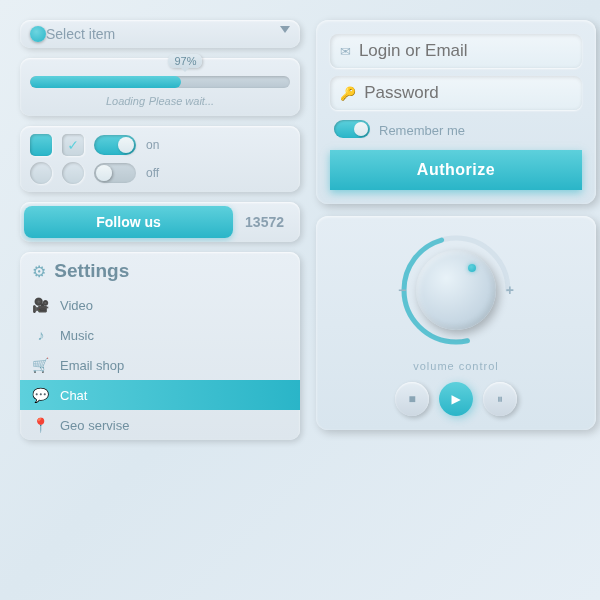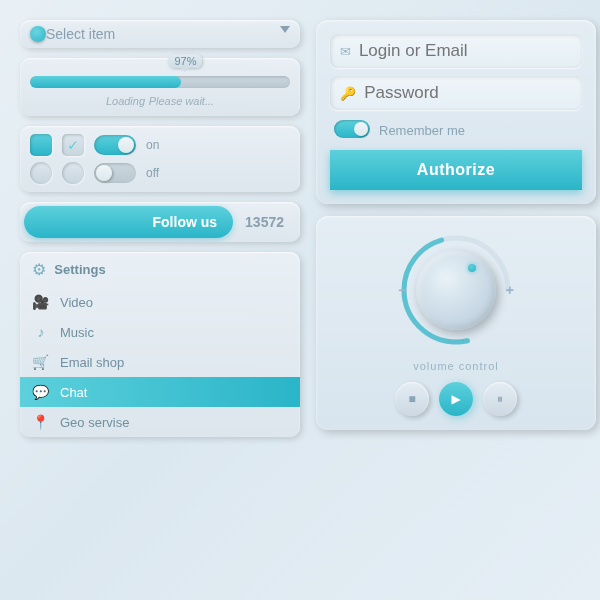--- a/index.html
+++ b/index.html
@@ -189,13 +189,13 @@
     }
     .follow-btn {
       background: linear-gradient(180deg, #5dd0dc, #2ab5c8);
-      border-radius: 16px;
+      border-radius: 8px;
       padding: 8px 16px;
       color: white;
       font-size: 14px;
       font-weight: 700;
       flex: 1;
-      text-align: right;
+      text-align: center;
       box-shadow: 0 2px 6px rgba(42,181,200,0.4);
     }
     .follow-count {

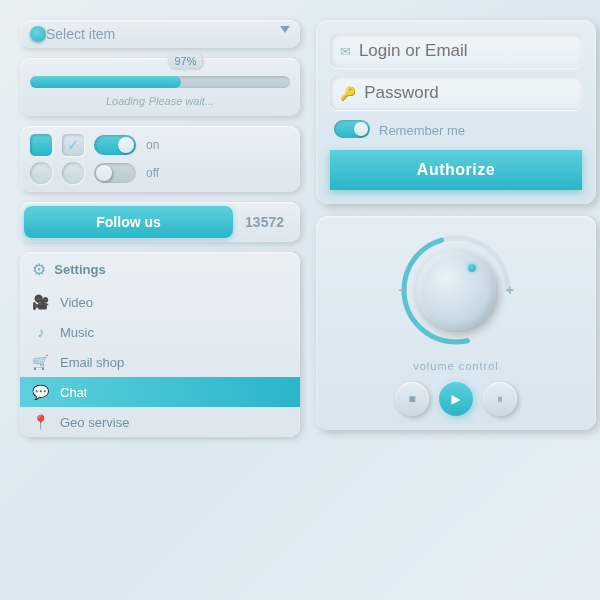--- a/index.html
+++ b/index.html
@@ -223,7 +223,7 @@
       font-size: 16px;
     }
     .settings-title {
-      font-size: 13px;
+      font-size: 19px;
       color: #7090a0;
       font-weight: 600;
     }

